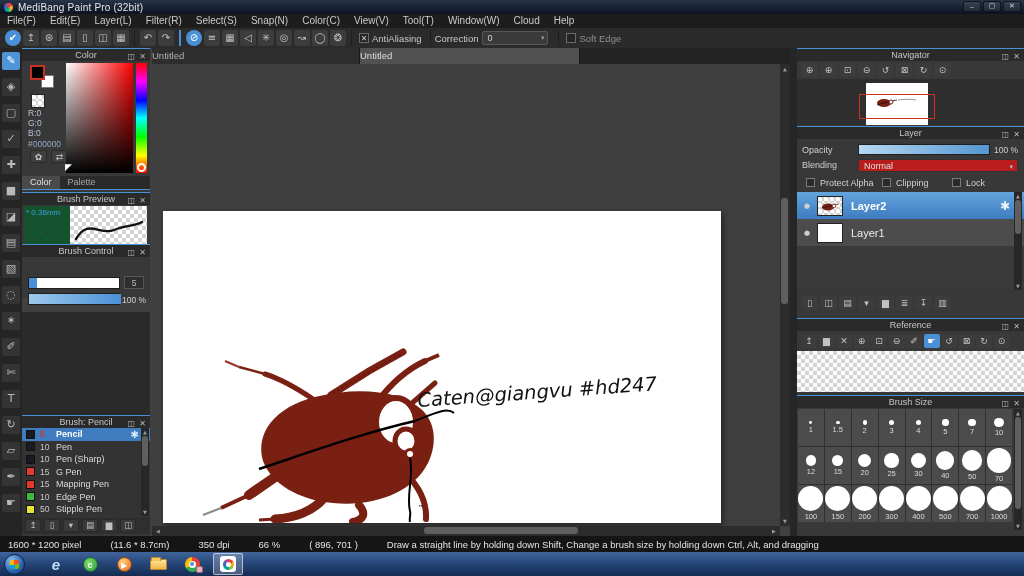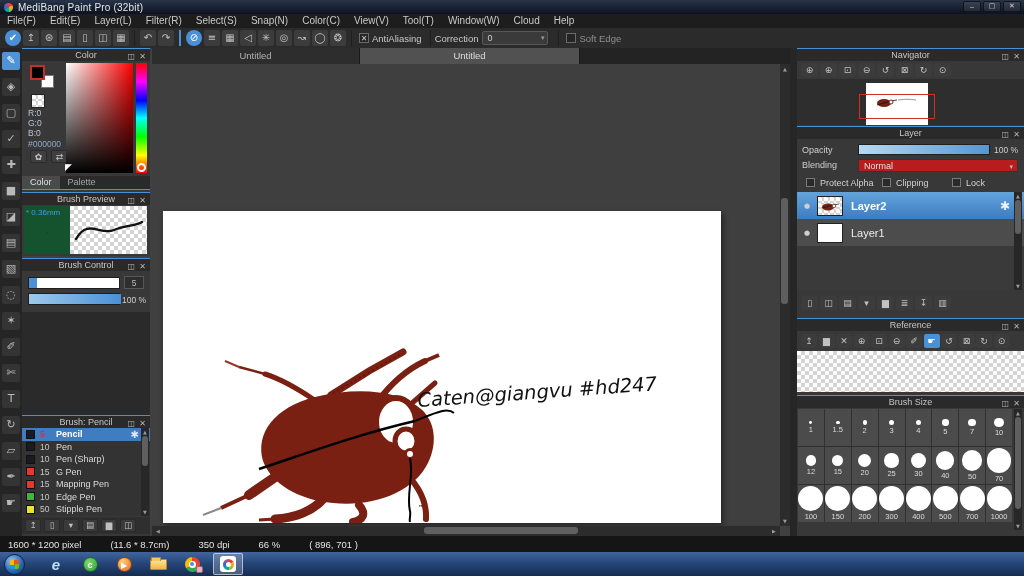--- a/index.html
+++ b/index.html
@@ -78,7 +78,7 @@
 .ftbtn{width:16px;height:13px;background:#3a3a3a;border:1px solid #2a2a2a;border-radius:2px;color:#c0c0c0;font-size:8.5px;line-height:11px;text-align:center;margin-right:3px}
 
 #tabbar{left:152px;top:48px;width:638px;height:16px;background:#232323;display:flex}
-.doctab{height:16px;font-size:9.5px;line-height:16px;text-align:center;border-right:1px solid #191919}
+.doctab{height:16px;font-size:9.5px;line-height:16px;text-align:left;border-right:1px solid #191919}
 .doctab.inactive{width:208px;background:#2d2d2d;color:#b2b2b2}
 .doctab.active{width:220px;background:#515151;color:#dedede}
 #canvas-vp{left:152px;top:64px;width:628px;height:462px;background:#3f3f3f}

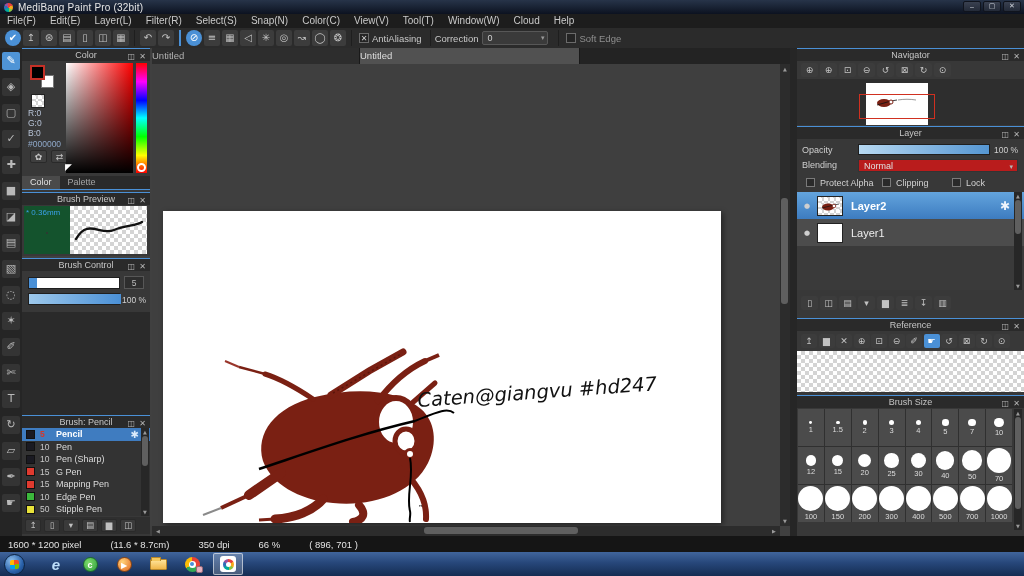--- a/index.html
+++ b/index.html
@@ -278,7 +278,7 @@
       </svg>
   </div>
 
-  <div class="panel" style="left:22px;top:258px;width:128px;height:54px">
+  <div class="panel" style="left:22px;top:244px;width:128px;height:54px">
     <div class="ptitle"><span>Brush Control</span>
       <span class="pico pop g">◫</span>
       <span class="pico cls g">✕</span>

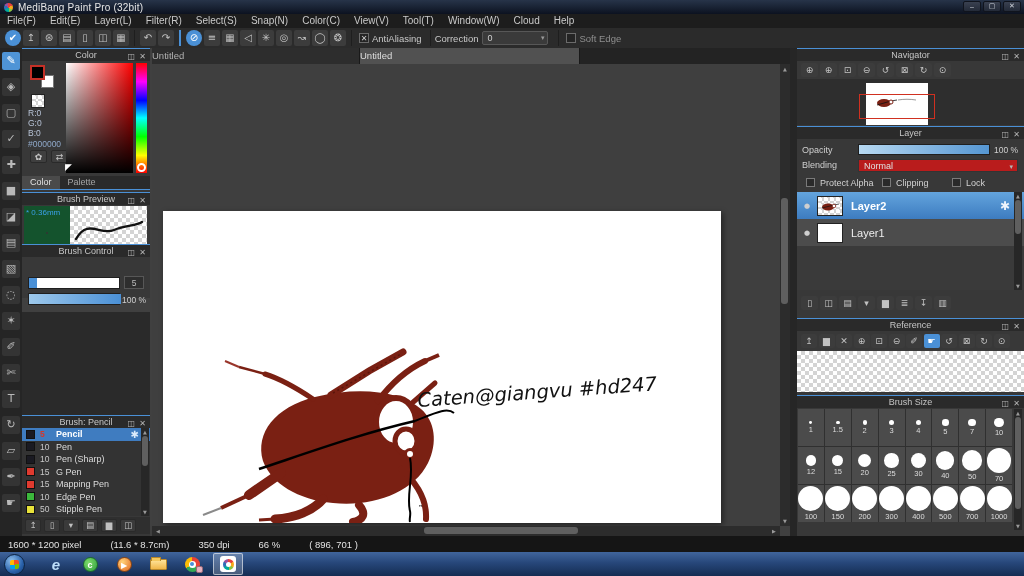--- a/index.html
+++ b/index.html
@@ -662,6 +662,7 @@
     <span>350 dpi</span>
     <span>66 %</span>
     <span>( 896, 701 )</span>
+    <span>Draw a straight line by holding down Shift, Change a brush size by holding down Ctrl, Alt, and dragging</span>
   </div>
 
   <div id="taskbar" class="abs">

